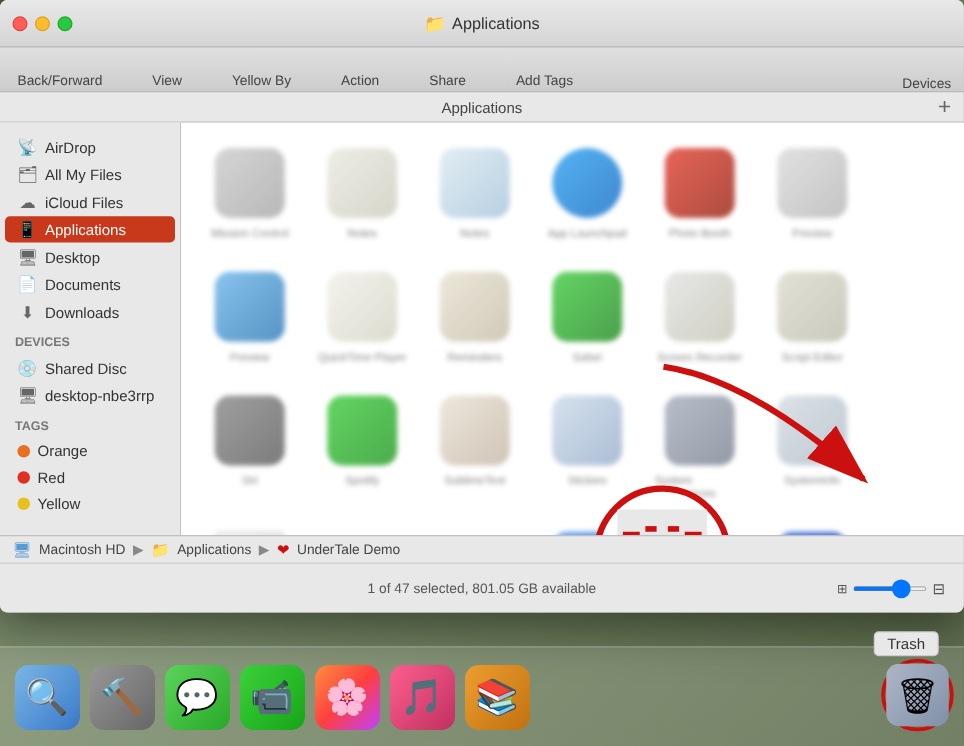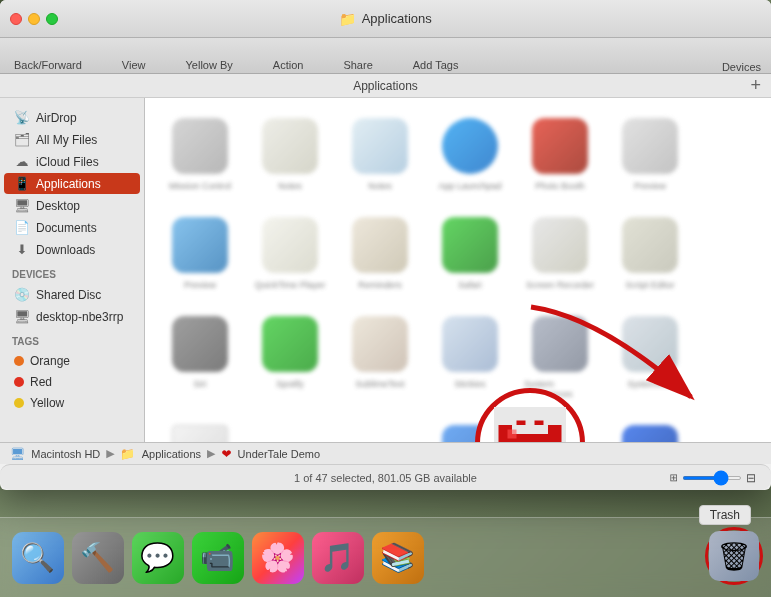--- a/index.html
+++ b/index.html
@@ -234,7 +234,7 @@
     
     .status-bar {
       background: #e8e8e8;
-      height: 26px;
+      height: 40px;
       border-top: 1px solid #ccc;
       display: flex;
       align-items: center;
@@ -243,7 +243,6 @@
       color: #555;
       gap: 20px;
       flex-shrink: 0;
-      border-radius: 10px;
     }
 
     

